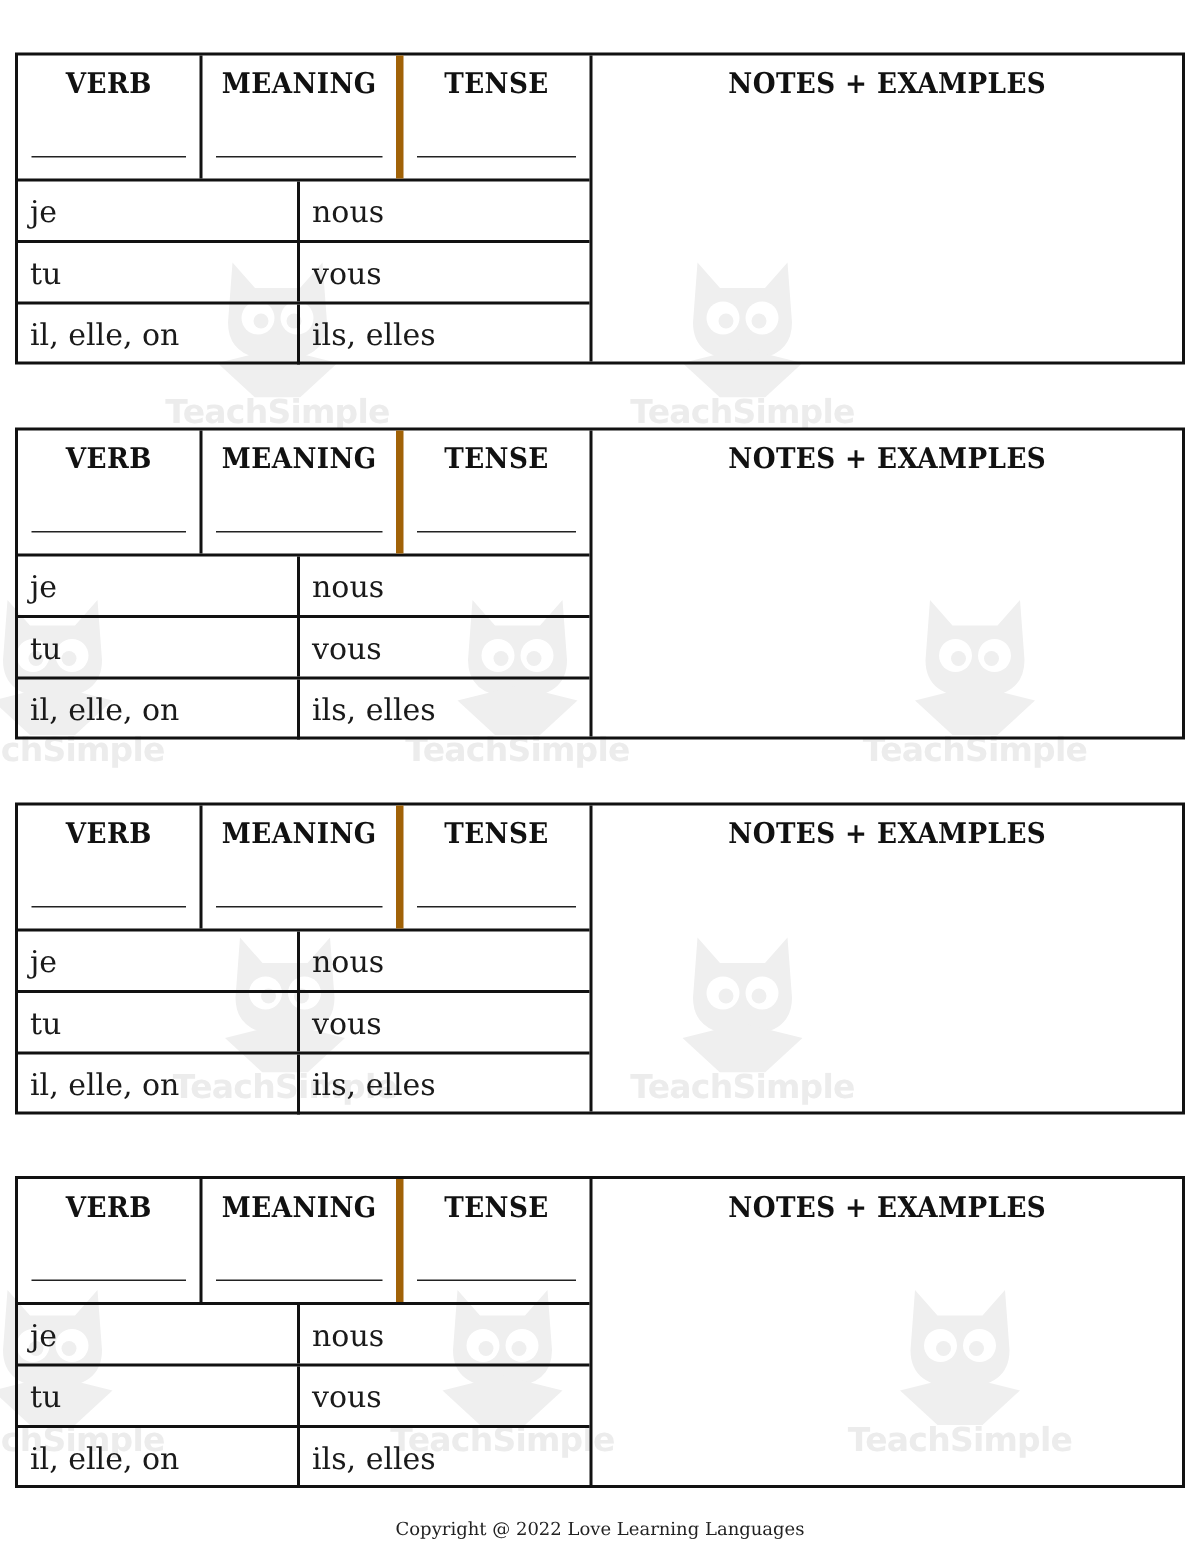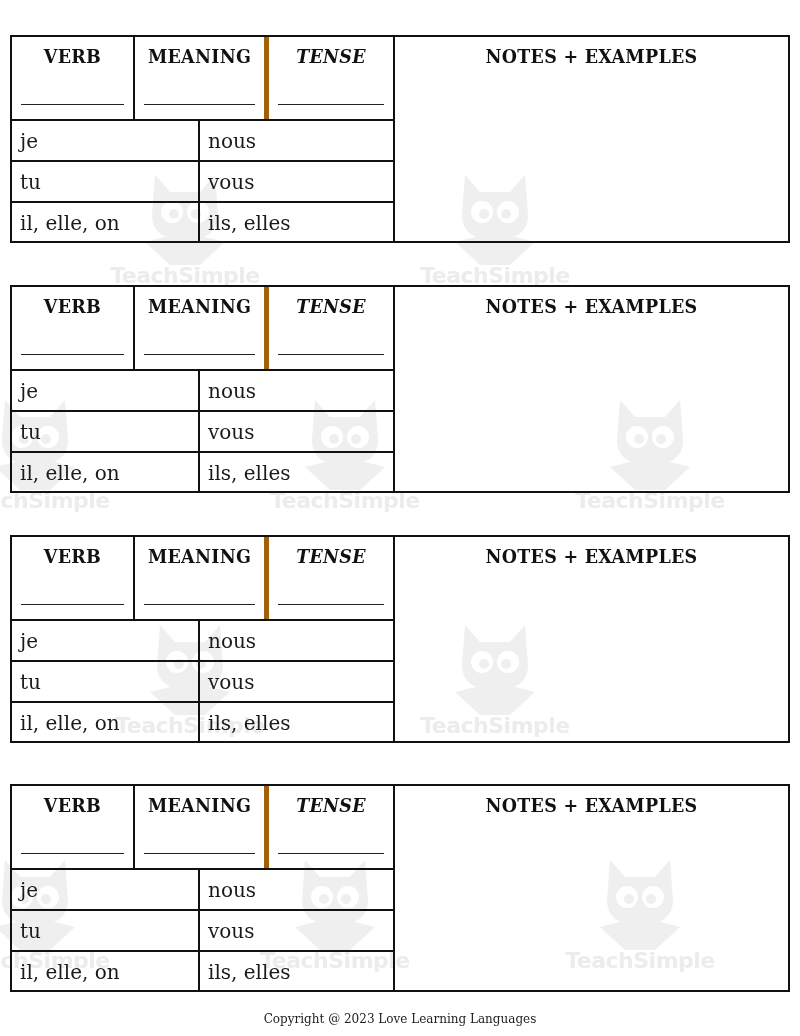--- a/index.html
+++ b/index.html
@@ -75,7 +75,7 @@
     }
     .header-cell.c1 { width: 123px; border-right: 2px solid #111; }
     .header-cell.c2 { width: 134px; border-right: 5px solid #a16207; }
-    .header-cell.c3 { width: 124px; font-style: italic; }
+    .header-cell.c3 { width: 124px; }
     .header-label {
       position: absolute;
       top: 8px;

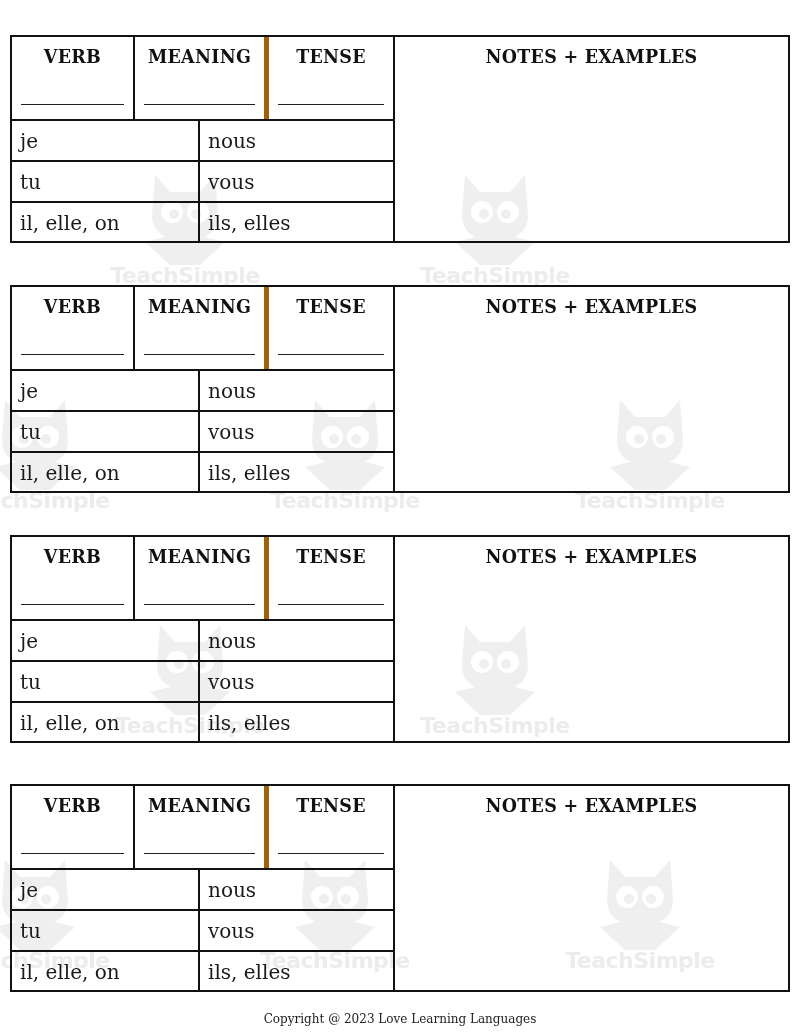--- a/index.html
+++ b/index.html
@@ -470,7 +470,7 @@
     </div>
   </div>
 
-  <div class="copyright">Copyright @ 2023 Love Learning Languages</div>
+  <div class="copyright">Copyright @ 2022 Love Learning Languages</div>
 </div>
 
 </body></html>

